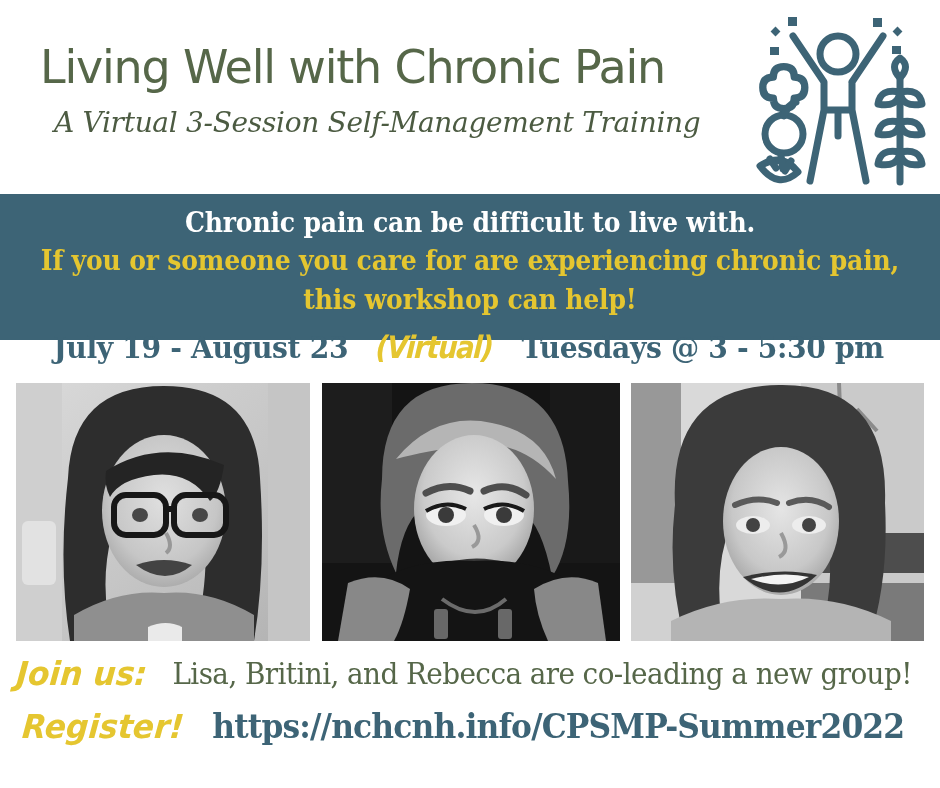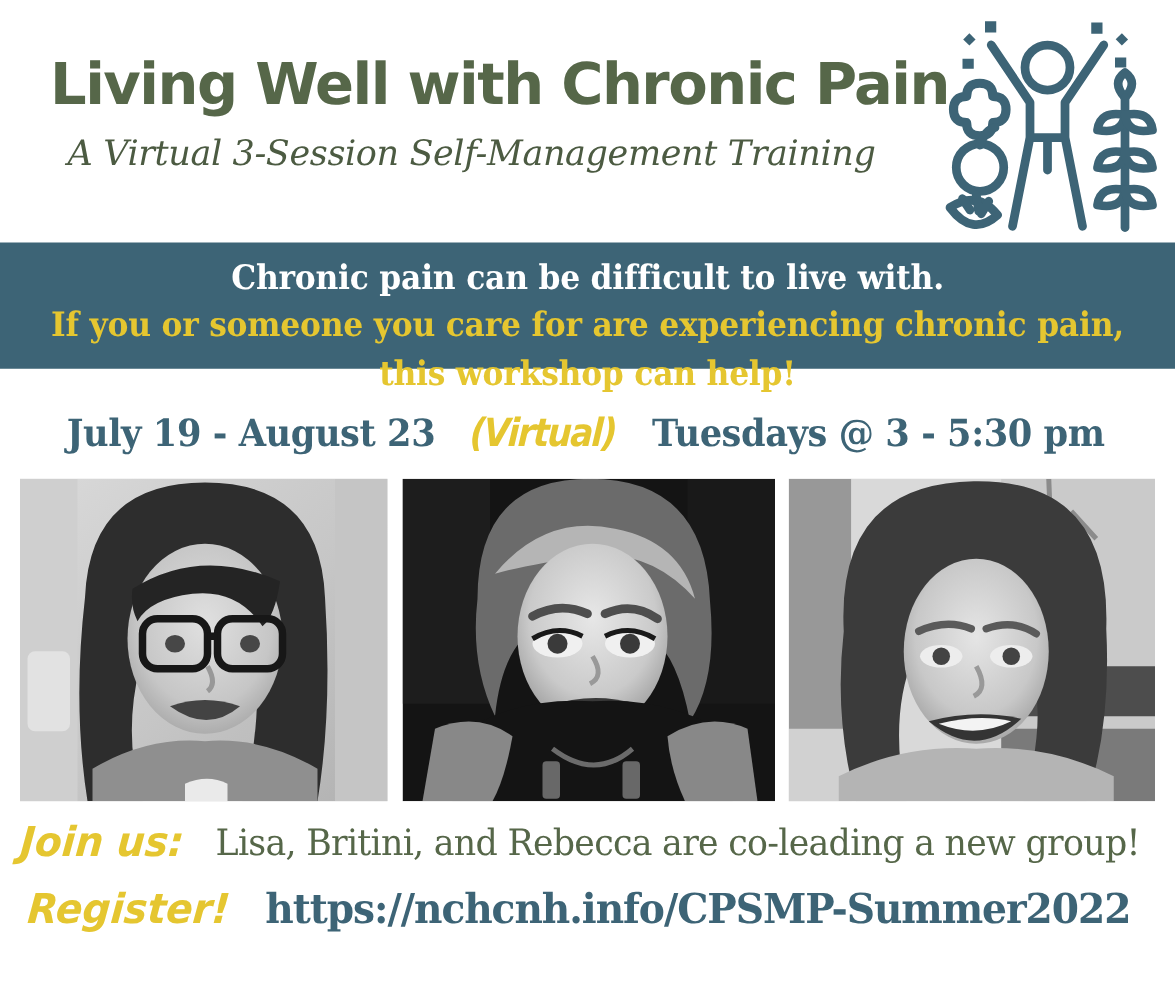--- a/index.html
+++ b/index.html
@@ -37,7 +37,7 @@
   }
   .main-title {
     font-family: "DejaVu Sans", sans-serif;
-    font-weight: bold;
+    font-weight: normal;
     font-size: 46px;
     line-height: 1.04;
     letter-spacing: -1.2px;

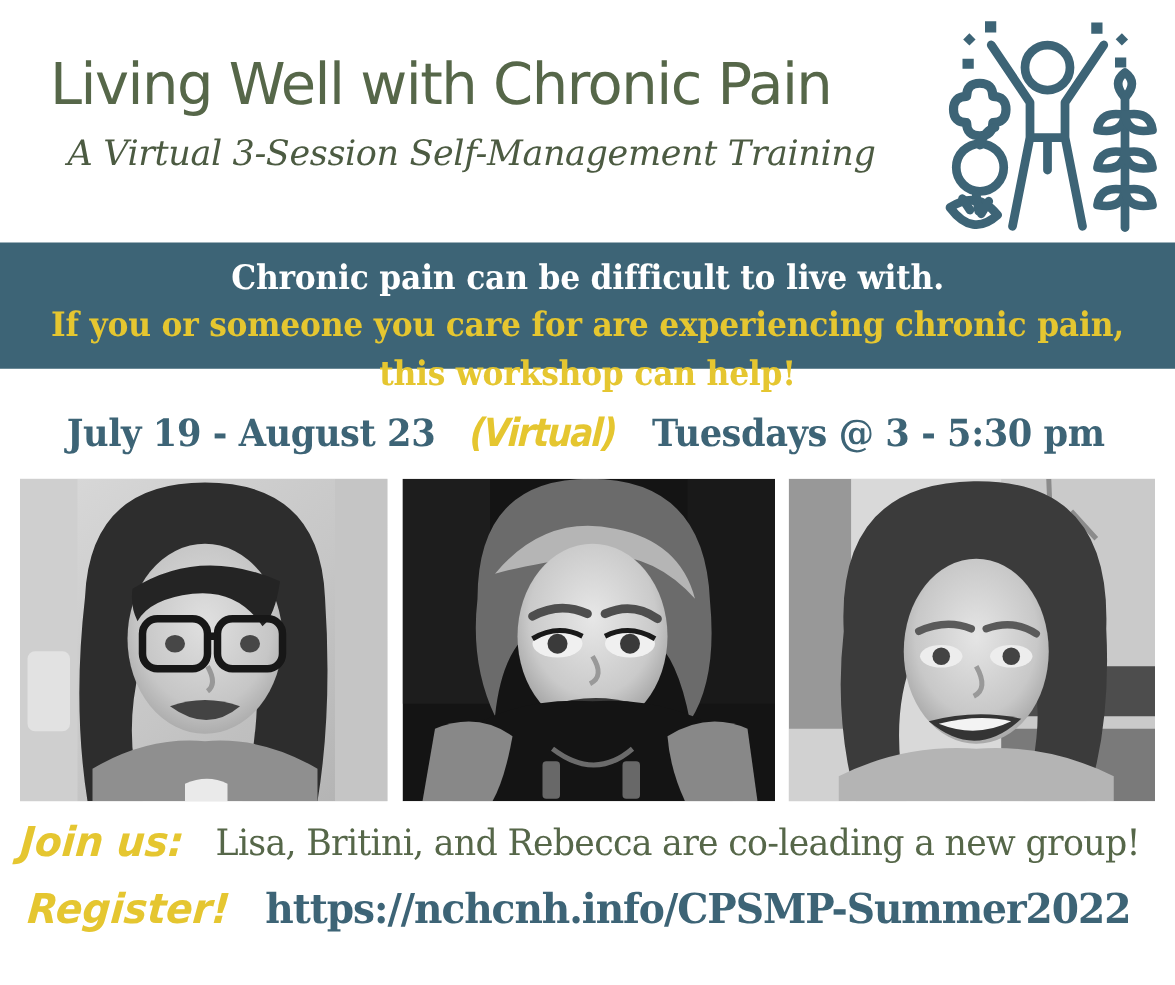--- a/index.html
+++ b/index.html
@@ -69,7 +69,7 @@
     left: 0;
     top: 194px;
     width: 940px;
-    height: 101px;
+    height: 146px;
     background: #3d6476;
     text-align: center;
     box-sizing: border-box;

